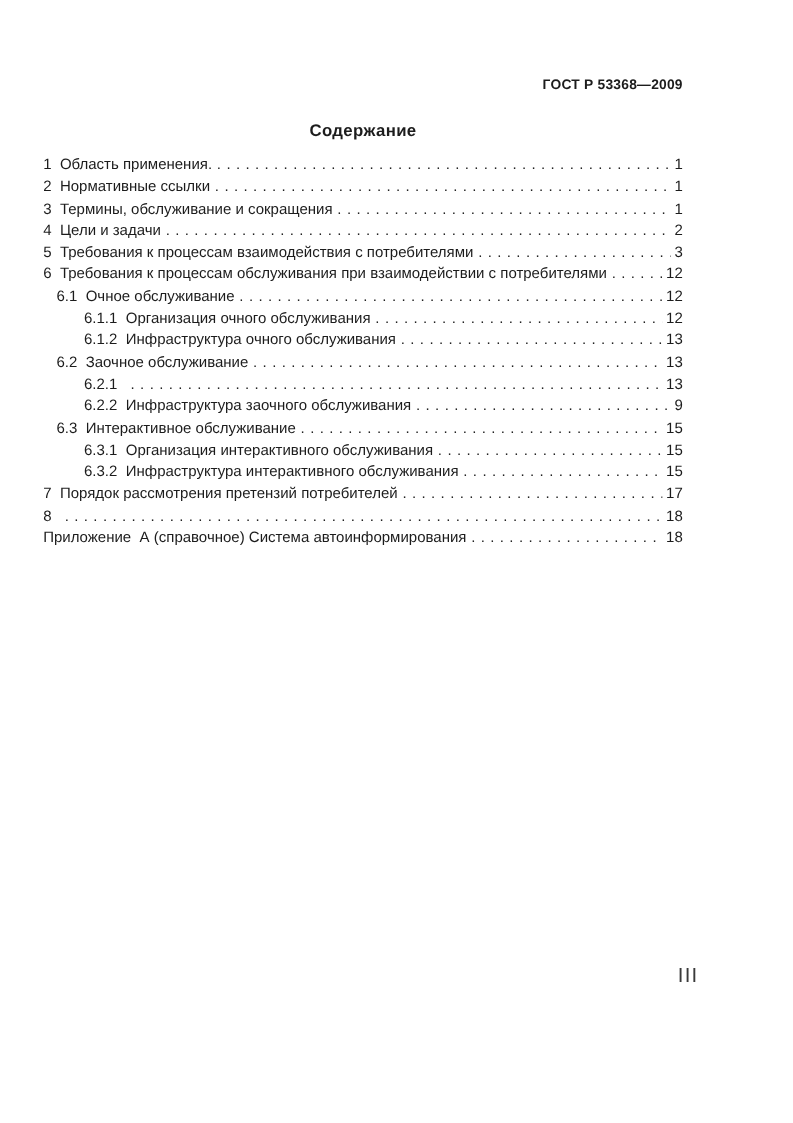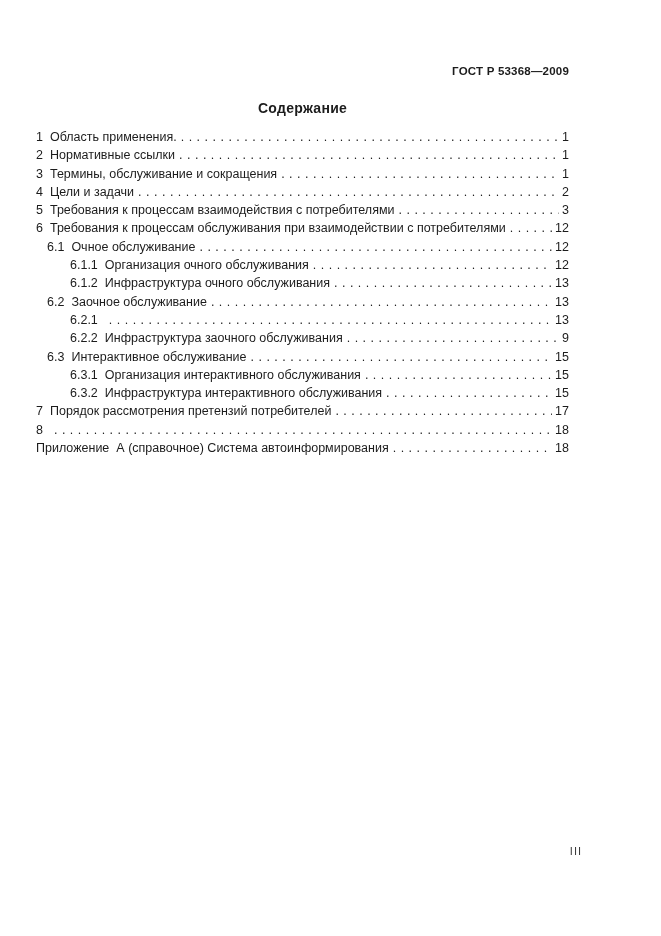--- a/index.html
+++ b/index.html
@@ -77,9 +77,9 @@
   }
   .page-footer {
     position: absolute;
-    top: 845px;
+    top: 803px;
     right: 79px;
-    font-size: 11px;
+    font-size: 17px;
     color: #3a3a3a;
     letter-spacing: 1px;
   }

